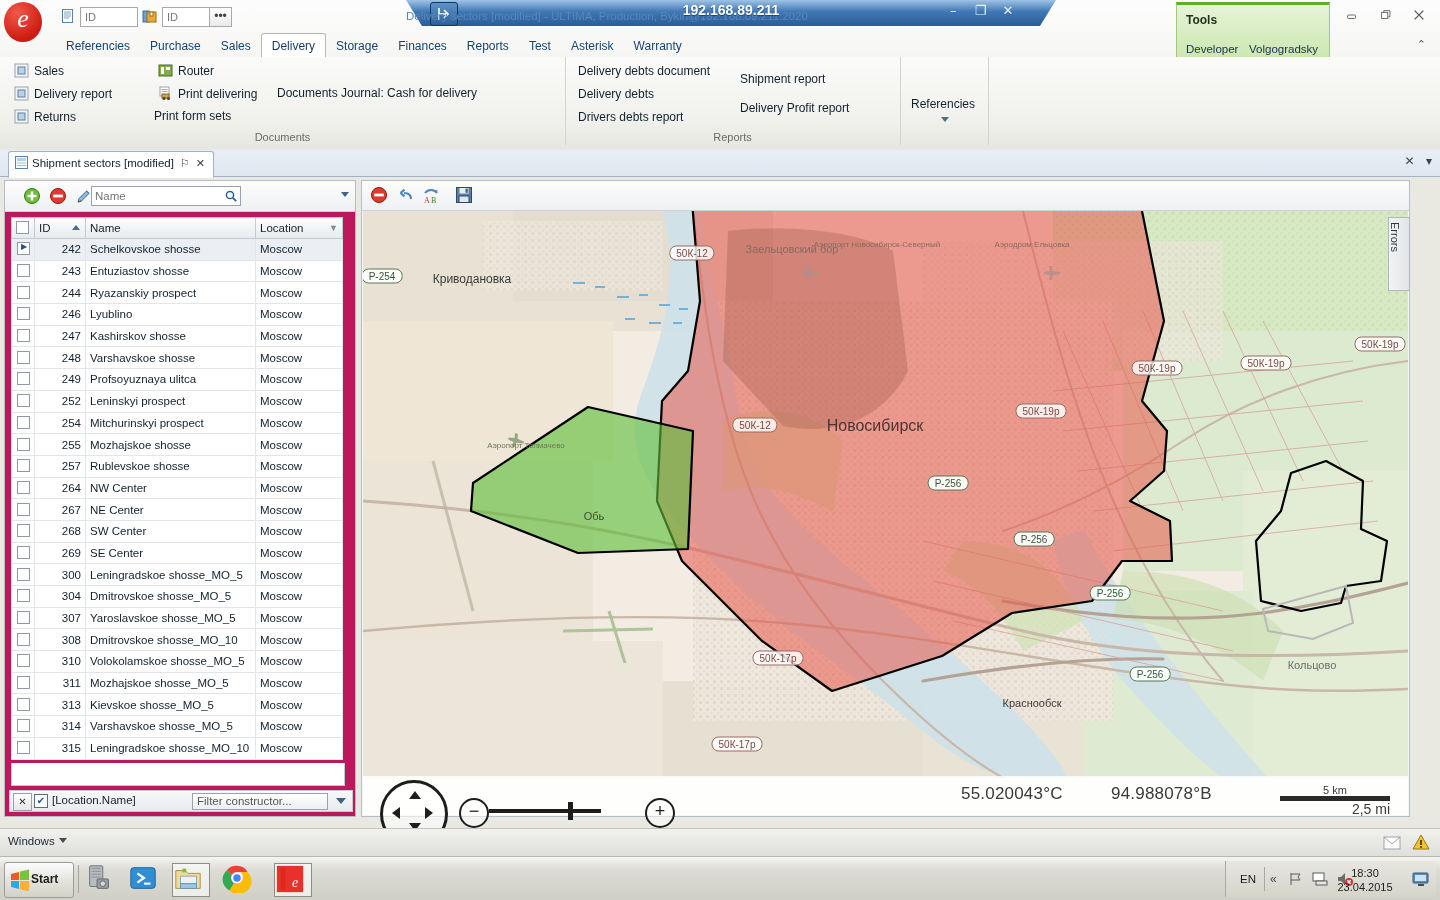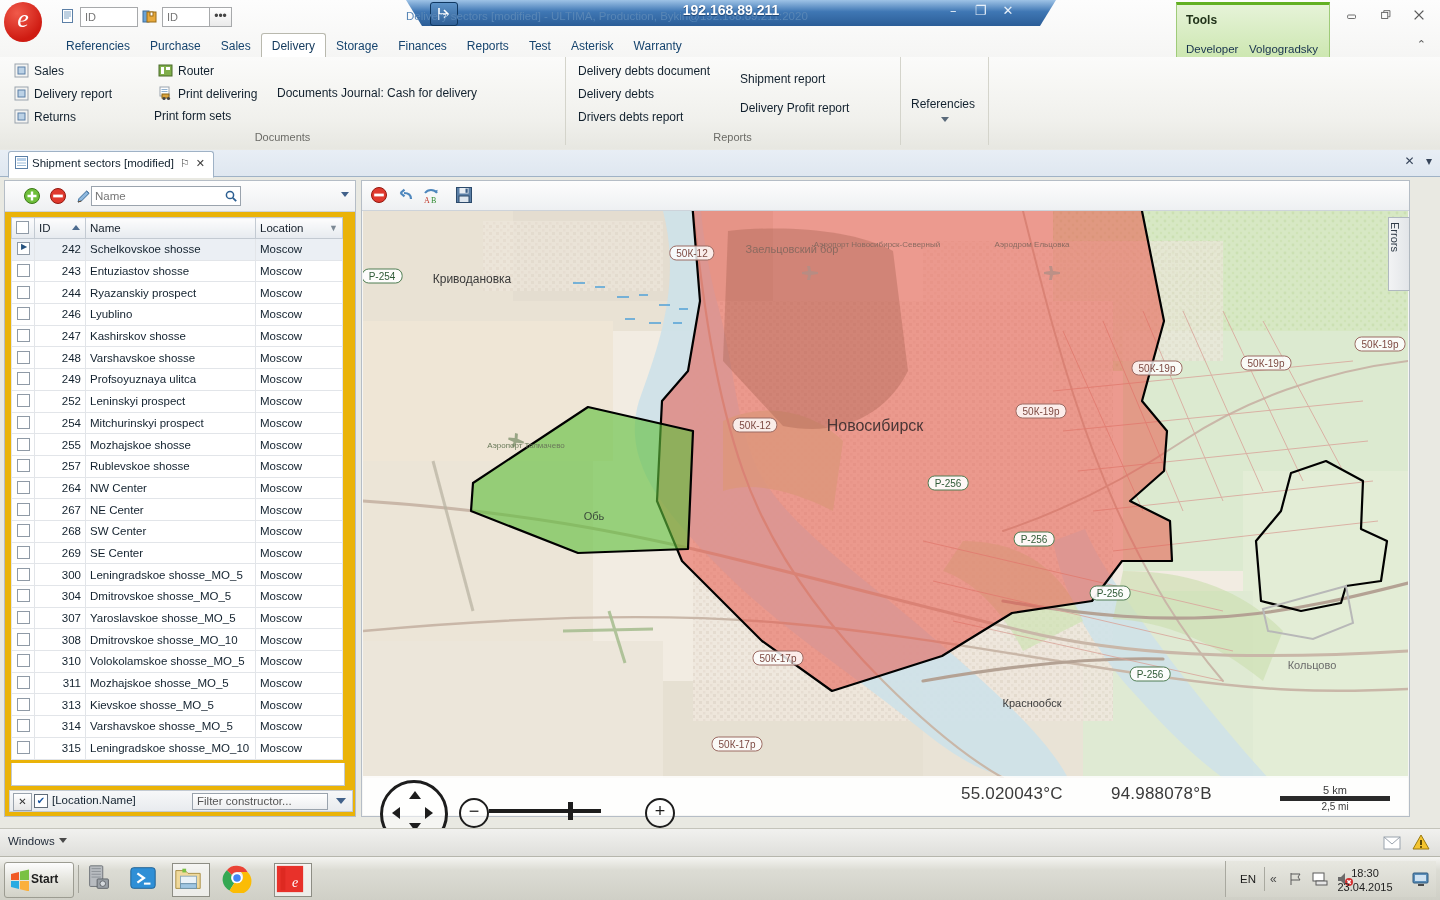--- a/index.html
+++ b/index.html
@@ -79,7 +79,7 @@
 
   
   .leftpanel{position:absolute;left:4px;top:180px;width:352px;height:637px;
-    background:#eab308;border:1px solid #b5bdc6;box-sizing:border-box;}
+    background:#be185d;border:1px solid #b5bdc6;box-sizing:border-box;}
   .gridtoolbar{position:absolute;left:0;top:0;width:350px;height:30px;
     background:linear-gradient(#fdfdfd,#eef0f2);border-bottom:1px solid #cdd3da;}
   .tbtn{position:absolute;top:6px;width:18px;height:18px;cursor:pointer;}

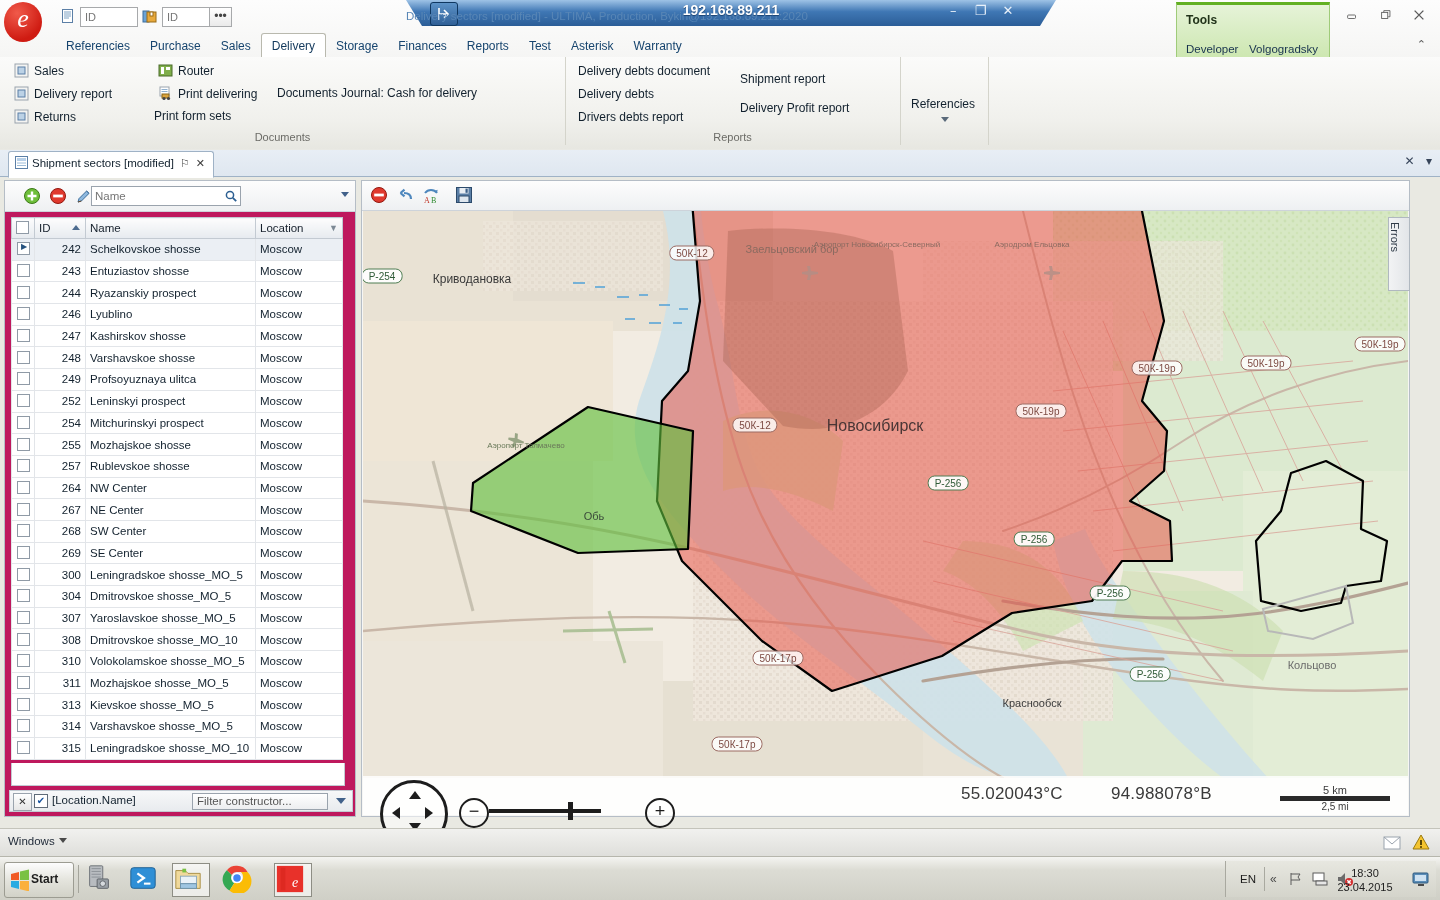--- a/index.html
+++ b/index.html
@@ -131,7 +131,7 @@
   .scaletop{text-align:center;font-size:11px;color:#3a3a3a;}
   .scalerule{height:4px;border:1px solid #2a2a2a;border-top:none;background:#2a2a2a;position:relative;}
   .scalerule i{position:absolute;left:50%;top:-4px;width:1px;height:4px;background:#fff;}
-  .scalebot{text-align:center;font-size:10px;color:#3a3a3a;}
+  .scalebot{text-align:right;font-size:14px;color:#3a3a3a;}
   .errors{position:absolute;right:-1px;top:36px;width:20px;height:72px;
     background:linear-gradient(90deg,#f2f3f4,#e2e5e8);border:1px solid #b0b8c0;}
   .errors span{display:block;writing-mode:vertical-rl;text-align:center;font-size:11px;

